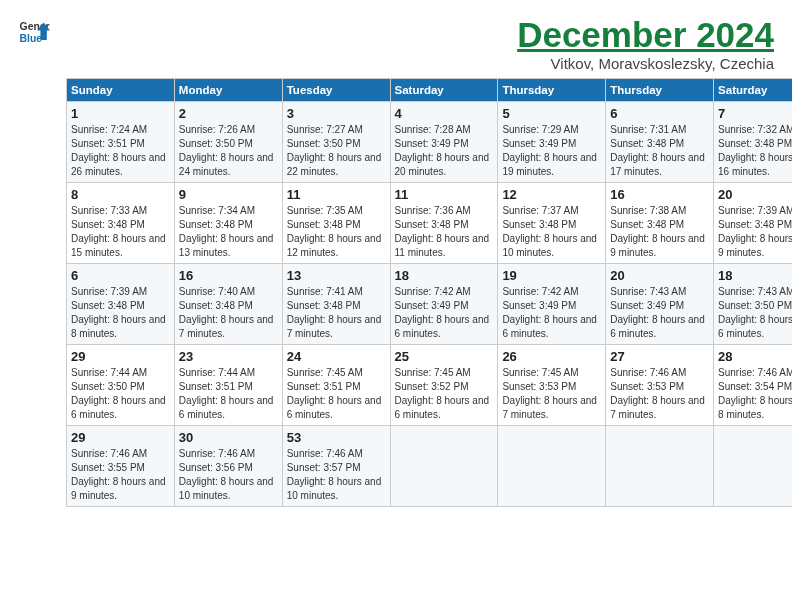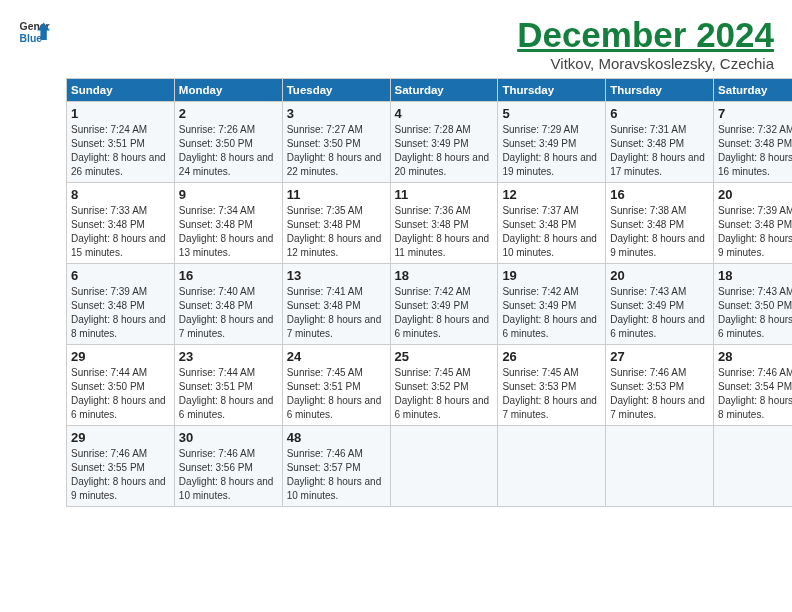--- a/index.html
+++ b/index.html
@@ -249,7 +249,7 @@
             <div class="cell-text">Sunrise: 7:46 AM<br>Sunset: 3:56 PM<br>Daylight: 8 hours and 10 minutes.</div>
           </td>
           <td>
-            <span class="day-num">48</span>
+            <span class="day-num">53</span>
             <div class="cell-text">Sunrise: 7:46 AM<br>Sunset: 3:57 PM<br>Daylight: 8 hours and 10 minutes.</div>
           </td>
           <td class="empty-cell"></td>

